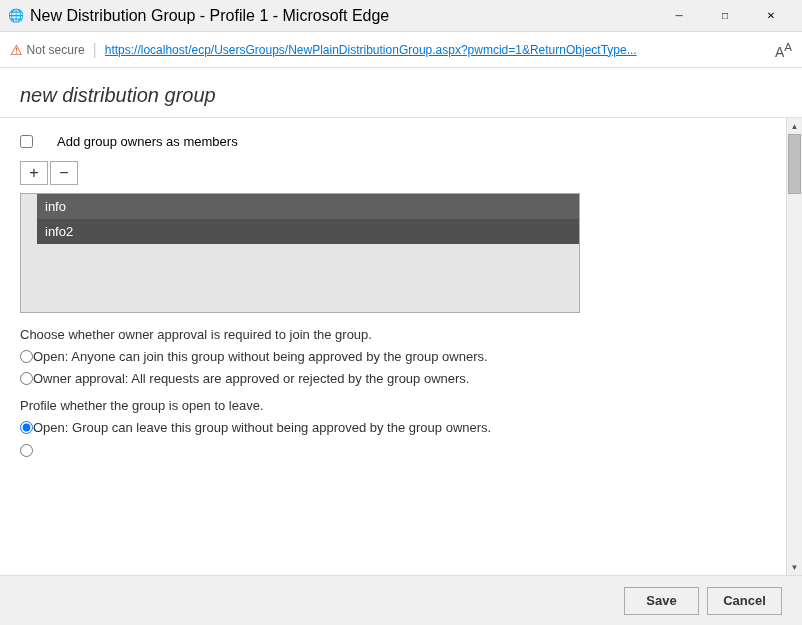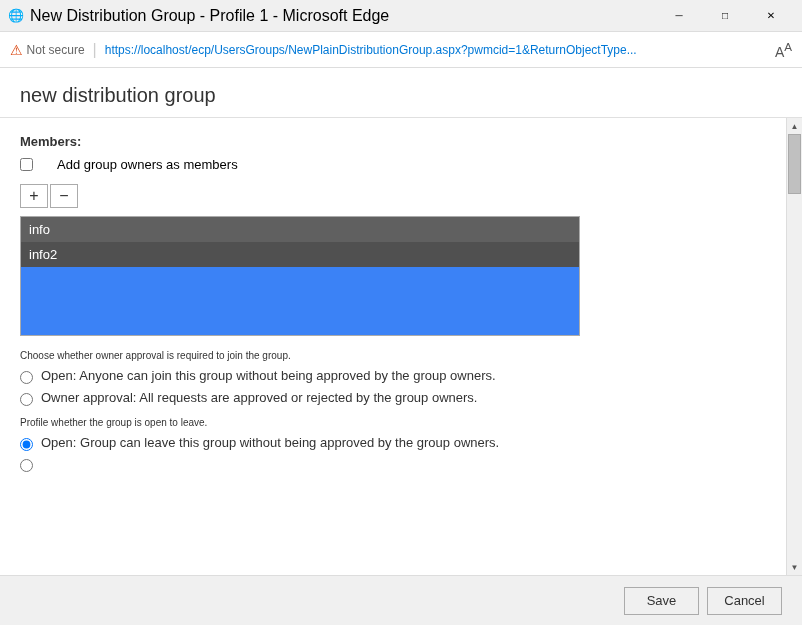--- a/index.html
+++ b/index.html
@@ -82,6 +82,7 @@
     .url-text {
       font-size: 12px;
       color: #0078d7;
+      text-decoration: underline;
       flex: 1;
       overflow: hidden;
       text-overflow: ellipsis;

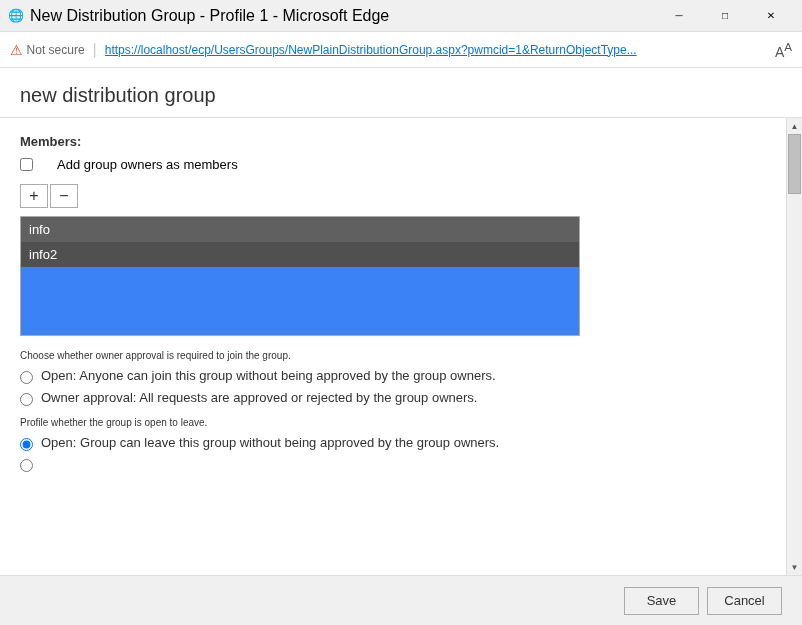--- a/index.html
+++ b/index.html
@@ -107,6 +107,7 @@
       padding: 16px 20px 10px 20px;
       border-bottom: 1px solid #e0e0e0;
       flex-shrink: 0;
+      font-style: italic;
     }
     .page-title {
       font-size: 20px;

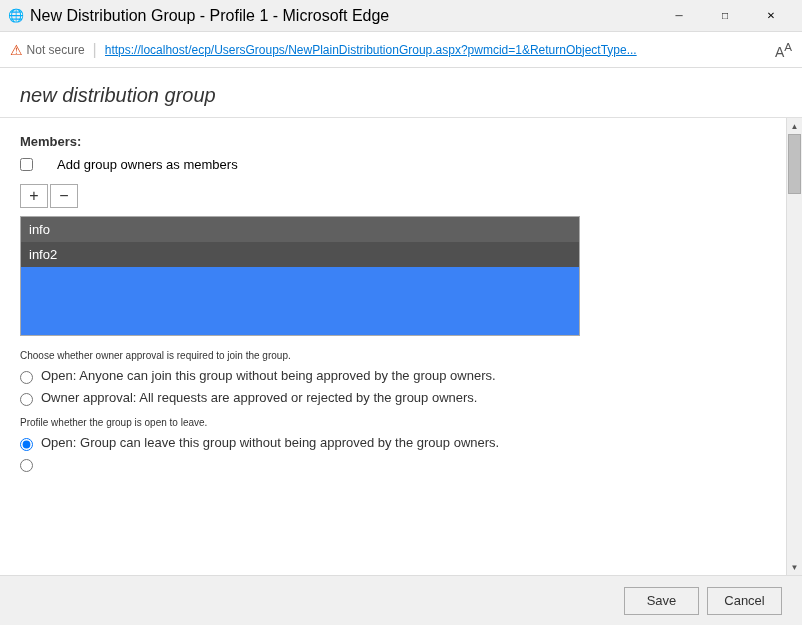--- a/index.html
+++ b/index.html
@@ -300,7 +300,6 @@
   <div class="content-area">
     <div class="form-area">
 
-      <div class="section-label">Members:</div>
 
       <div class="checkbox-row">
         <input type="checkbox" id="addGroupOwners" style="">

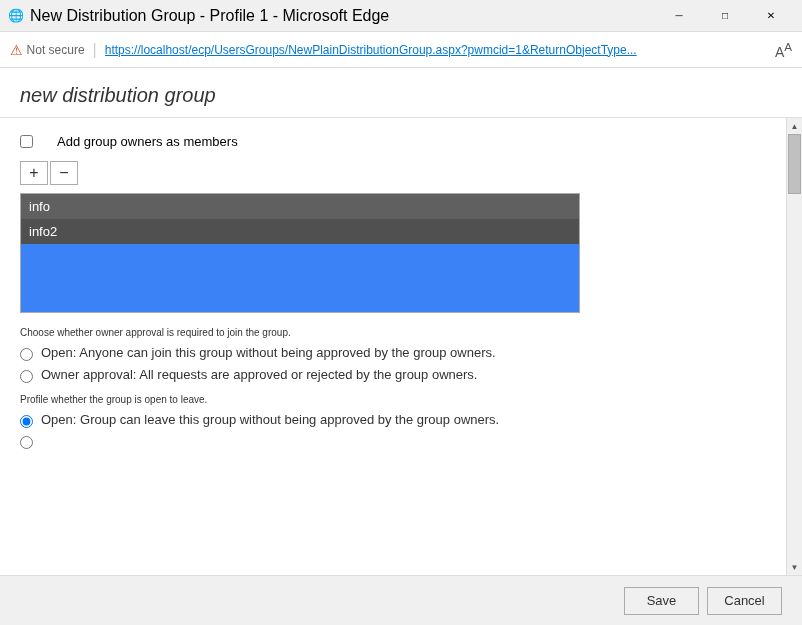--- a/index.html
+++ b/index.html
@@ -205,8 +205,9 @@
       width: 100%;
       max-width: 560px;
       min-height: 120px;
-      background: #3b82f6;
+      background: #e5e5e5;
       margin-bottom: 14px;
+      padding-left: 16px;
     }
     .member-item {
       padding: 5px 8px;

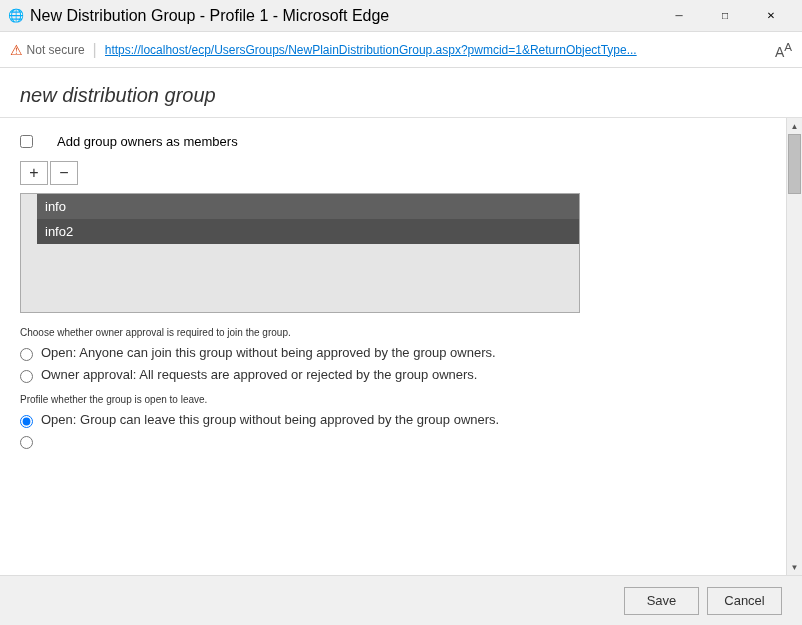--- a/index.html
+++ b/index.html
@@ -226,7 +226,7 @@
       margin-bottom: 10px;
     }
     .approval-text {
-      font-size: 10px;
+      font-size: 13px;
       color: #333;
       margin-bottom: 6px;
     }

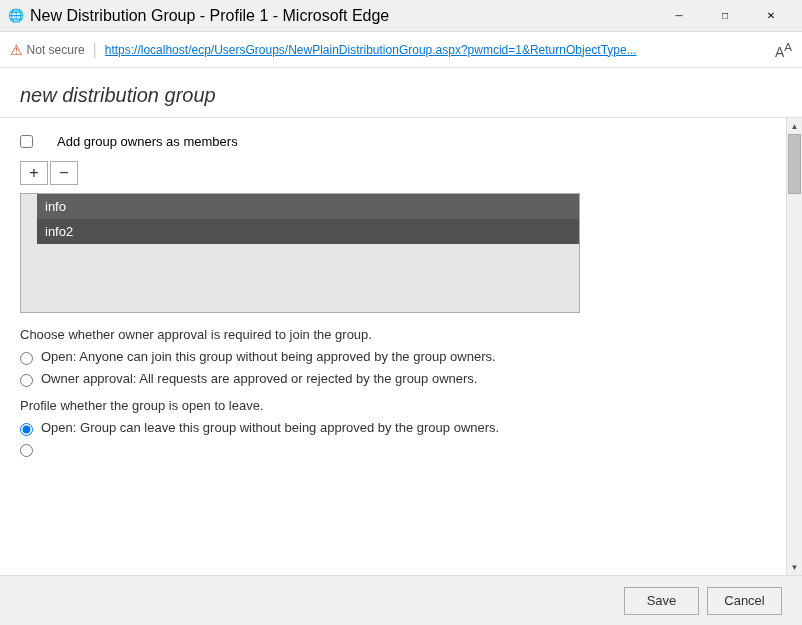--- a/index.html
+++ b/index.html
@@ -232,8 +232,8 @@
     }
     .radio-row {
       display: flex;
-      align-items: center;
-      gap: 8px;
+      align-items: flex-start;
+      gap: 0;
       margin-bottom: 4px;
     }
     .radio-row input[type="radio"] {

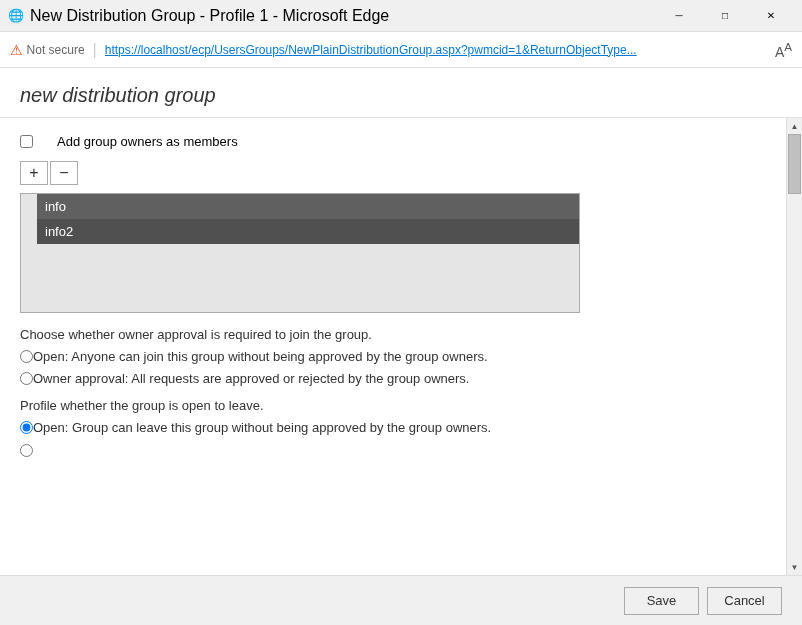--- a/index.html
+++ b/index.html
@@ -268,6 +268,7 @@
       font-size: 13px;
       padding: 0 12px;
       color: #333;
+      font-weight: bold;
     }
   </style>
 </head>

